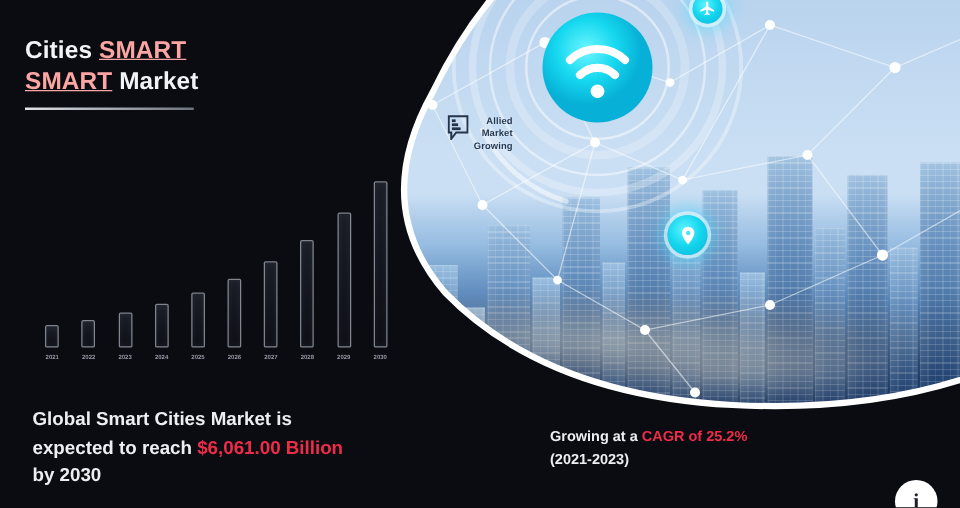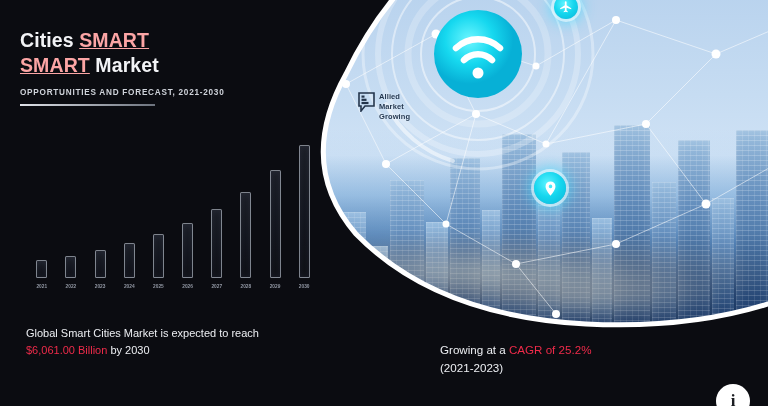--- a/index.html
+++ b/index.html
@@ -306,7 +306,6 @@
       <span>Cities </span><span class="accent">SMART</span><br>
       <span class="accent">SMART</span><span> Market</span>
     </div>
-    <div class="sub">OPPORTUNITIES AND FORECAST, 2021-2030</div>
     <div class="rule"></div>
   </div>
 

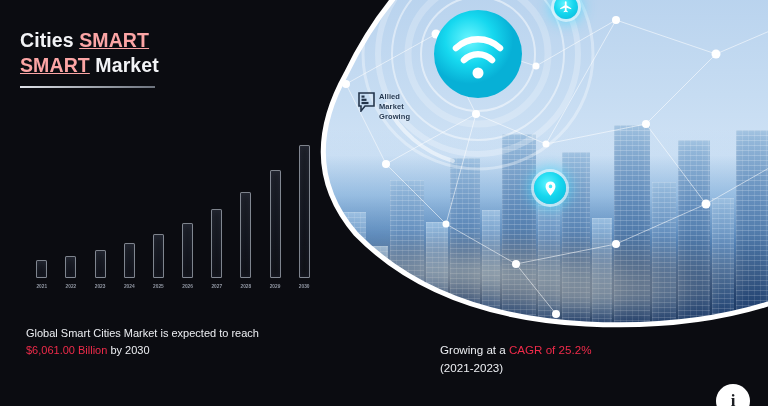--- a/index.html
+++ b/index.html
@@ -101,6 +101,7 @@
     font-size:7.5px; line-height:1.32; font-weight:700;
     color:#12263f; letter-spacing:.1px;
     text-shadow:0 0 2px rgba(255,255,255,.5);
+    text-align:right;
   }
 
   

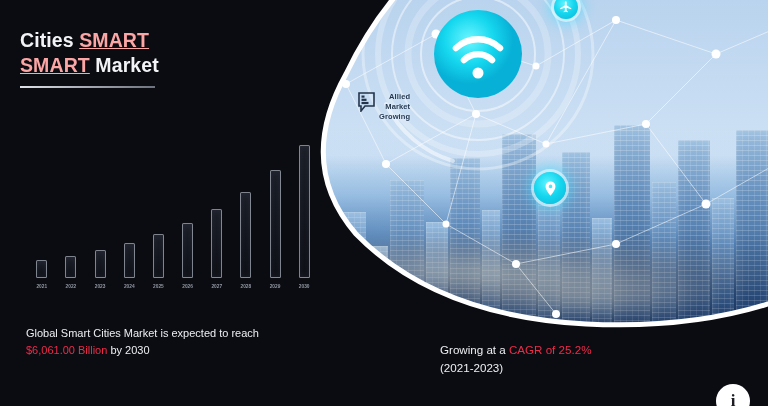--- a/index.html
+++ b/index.html
@@ -147,7 +147,7 @@
   
   .stat-left{
     position:absolute; left:26px; top:325px; width:268px;
-    font-size:11px; font-weight:400; line-height:1.5; color:#eceef2;
+    font-size:15px; font-weight:700; line-height:1.5; color:#eceef2;
   }
   .stat-left .accent{ color:#ef2b4a; }
   .stat-right{

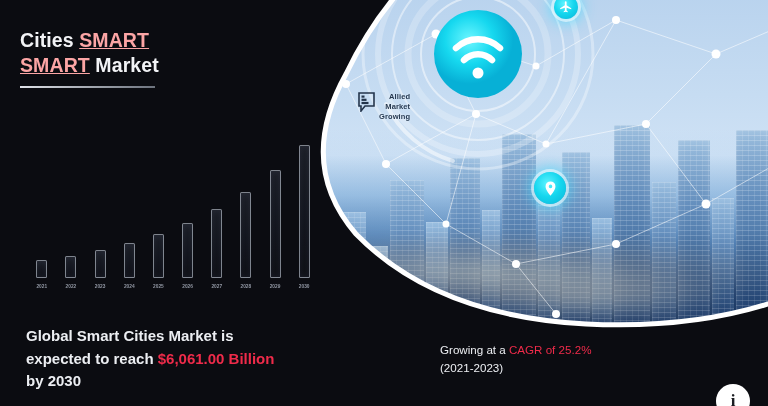--- a/index.html
+++ b/index.html
@@ -152,7 +152,7 @@
   .stat-left .accent{ color:#ef2b4a; }
   .stat-right{
     position:absolute; left:440px; top:341px; width:300px;
-    font-size:11.6px; font-weight:400; line-height:1.55; color:#eceef2;
+    font-size:11.6px; font-weight:700; line-height:1.55; color:#eceef2;
   }
   .stat-right .accent{ color:#ef2b4a; }
 

